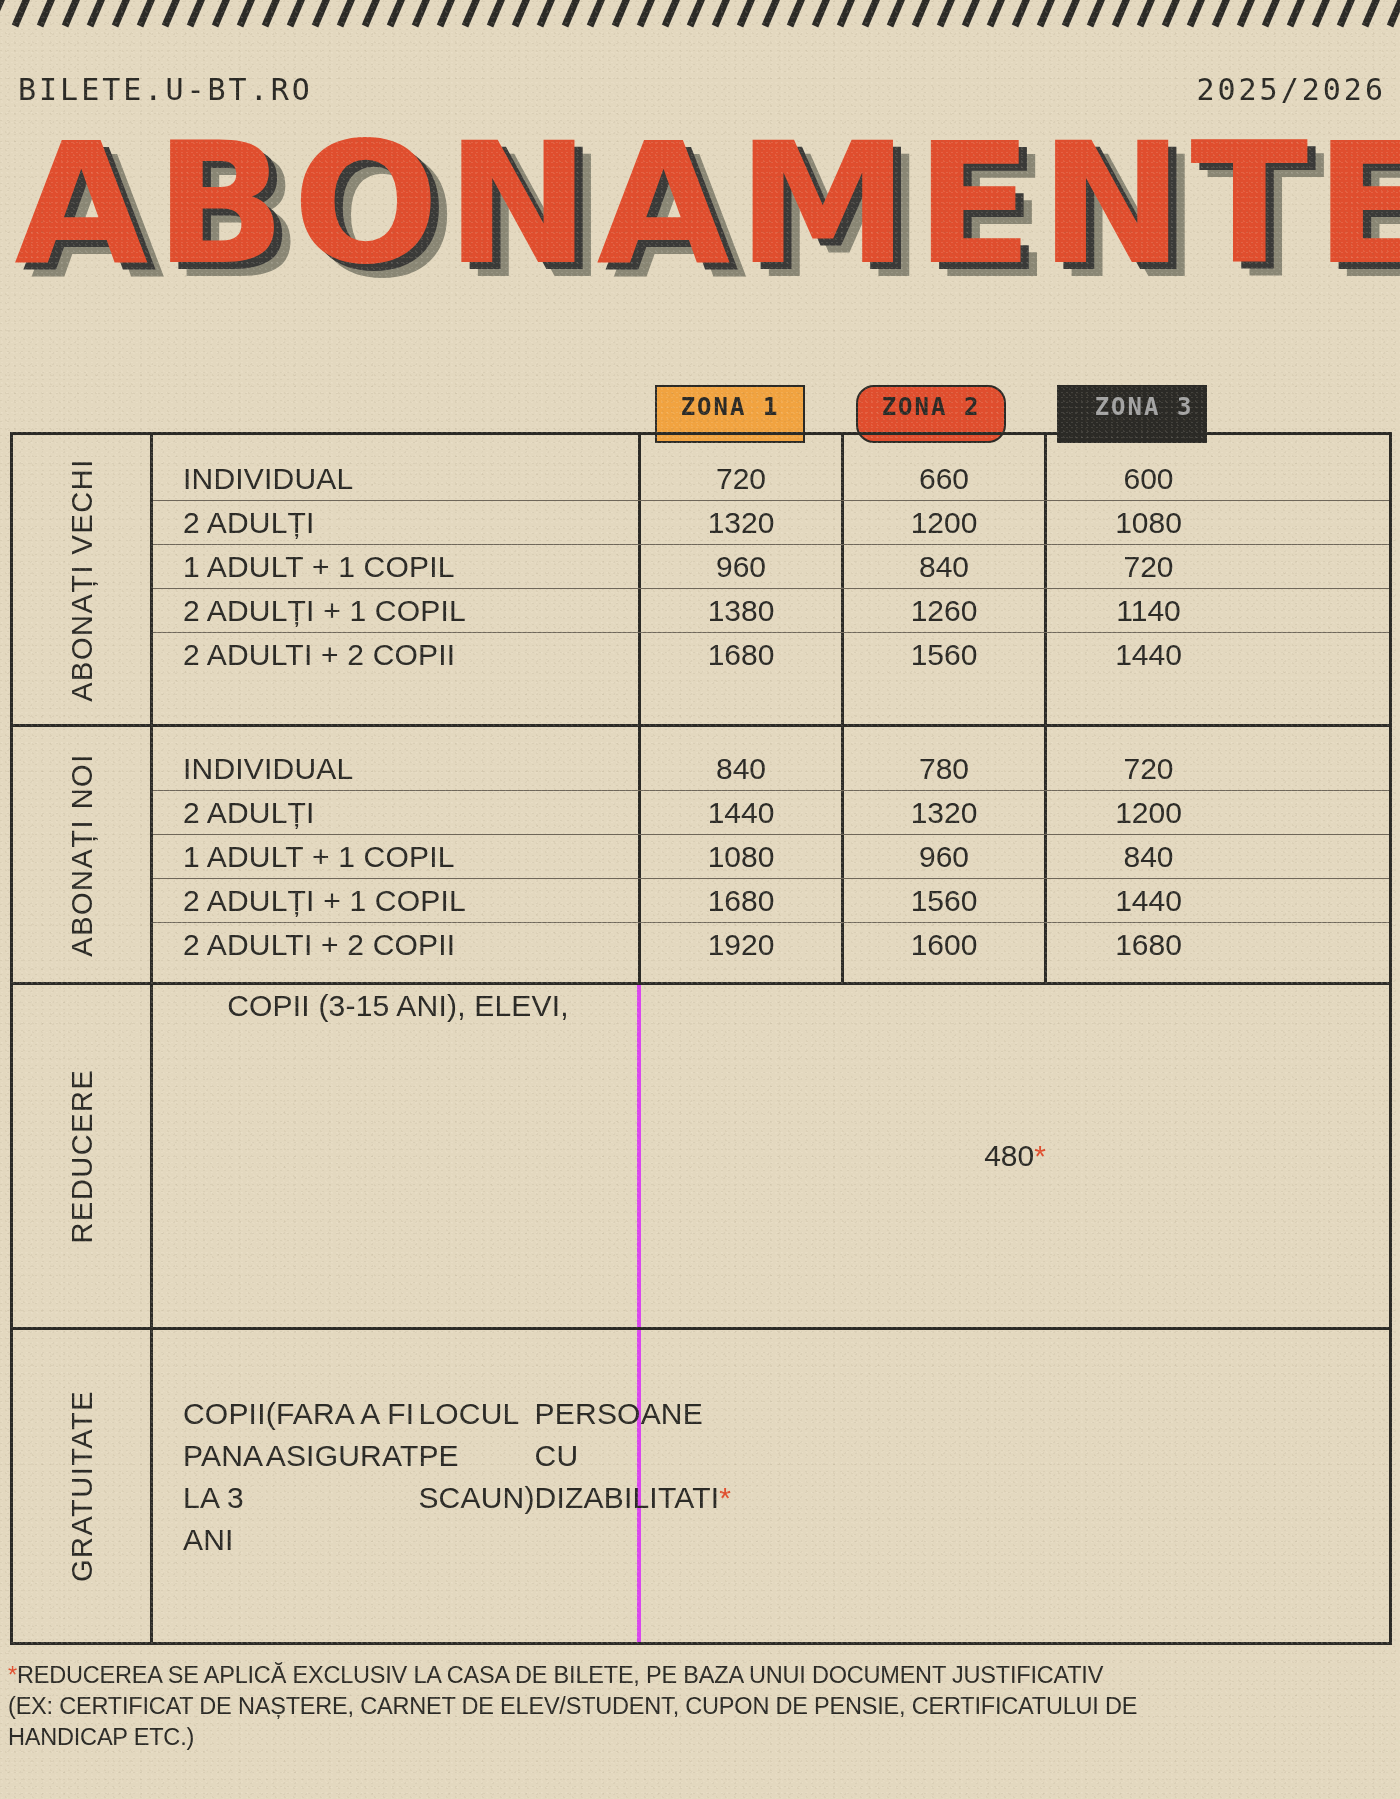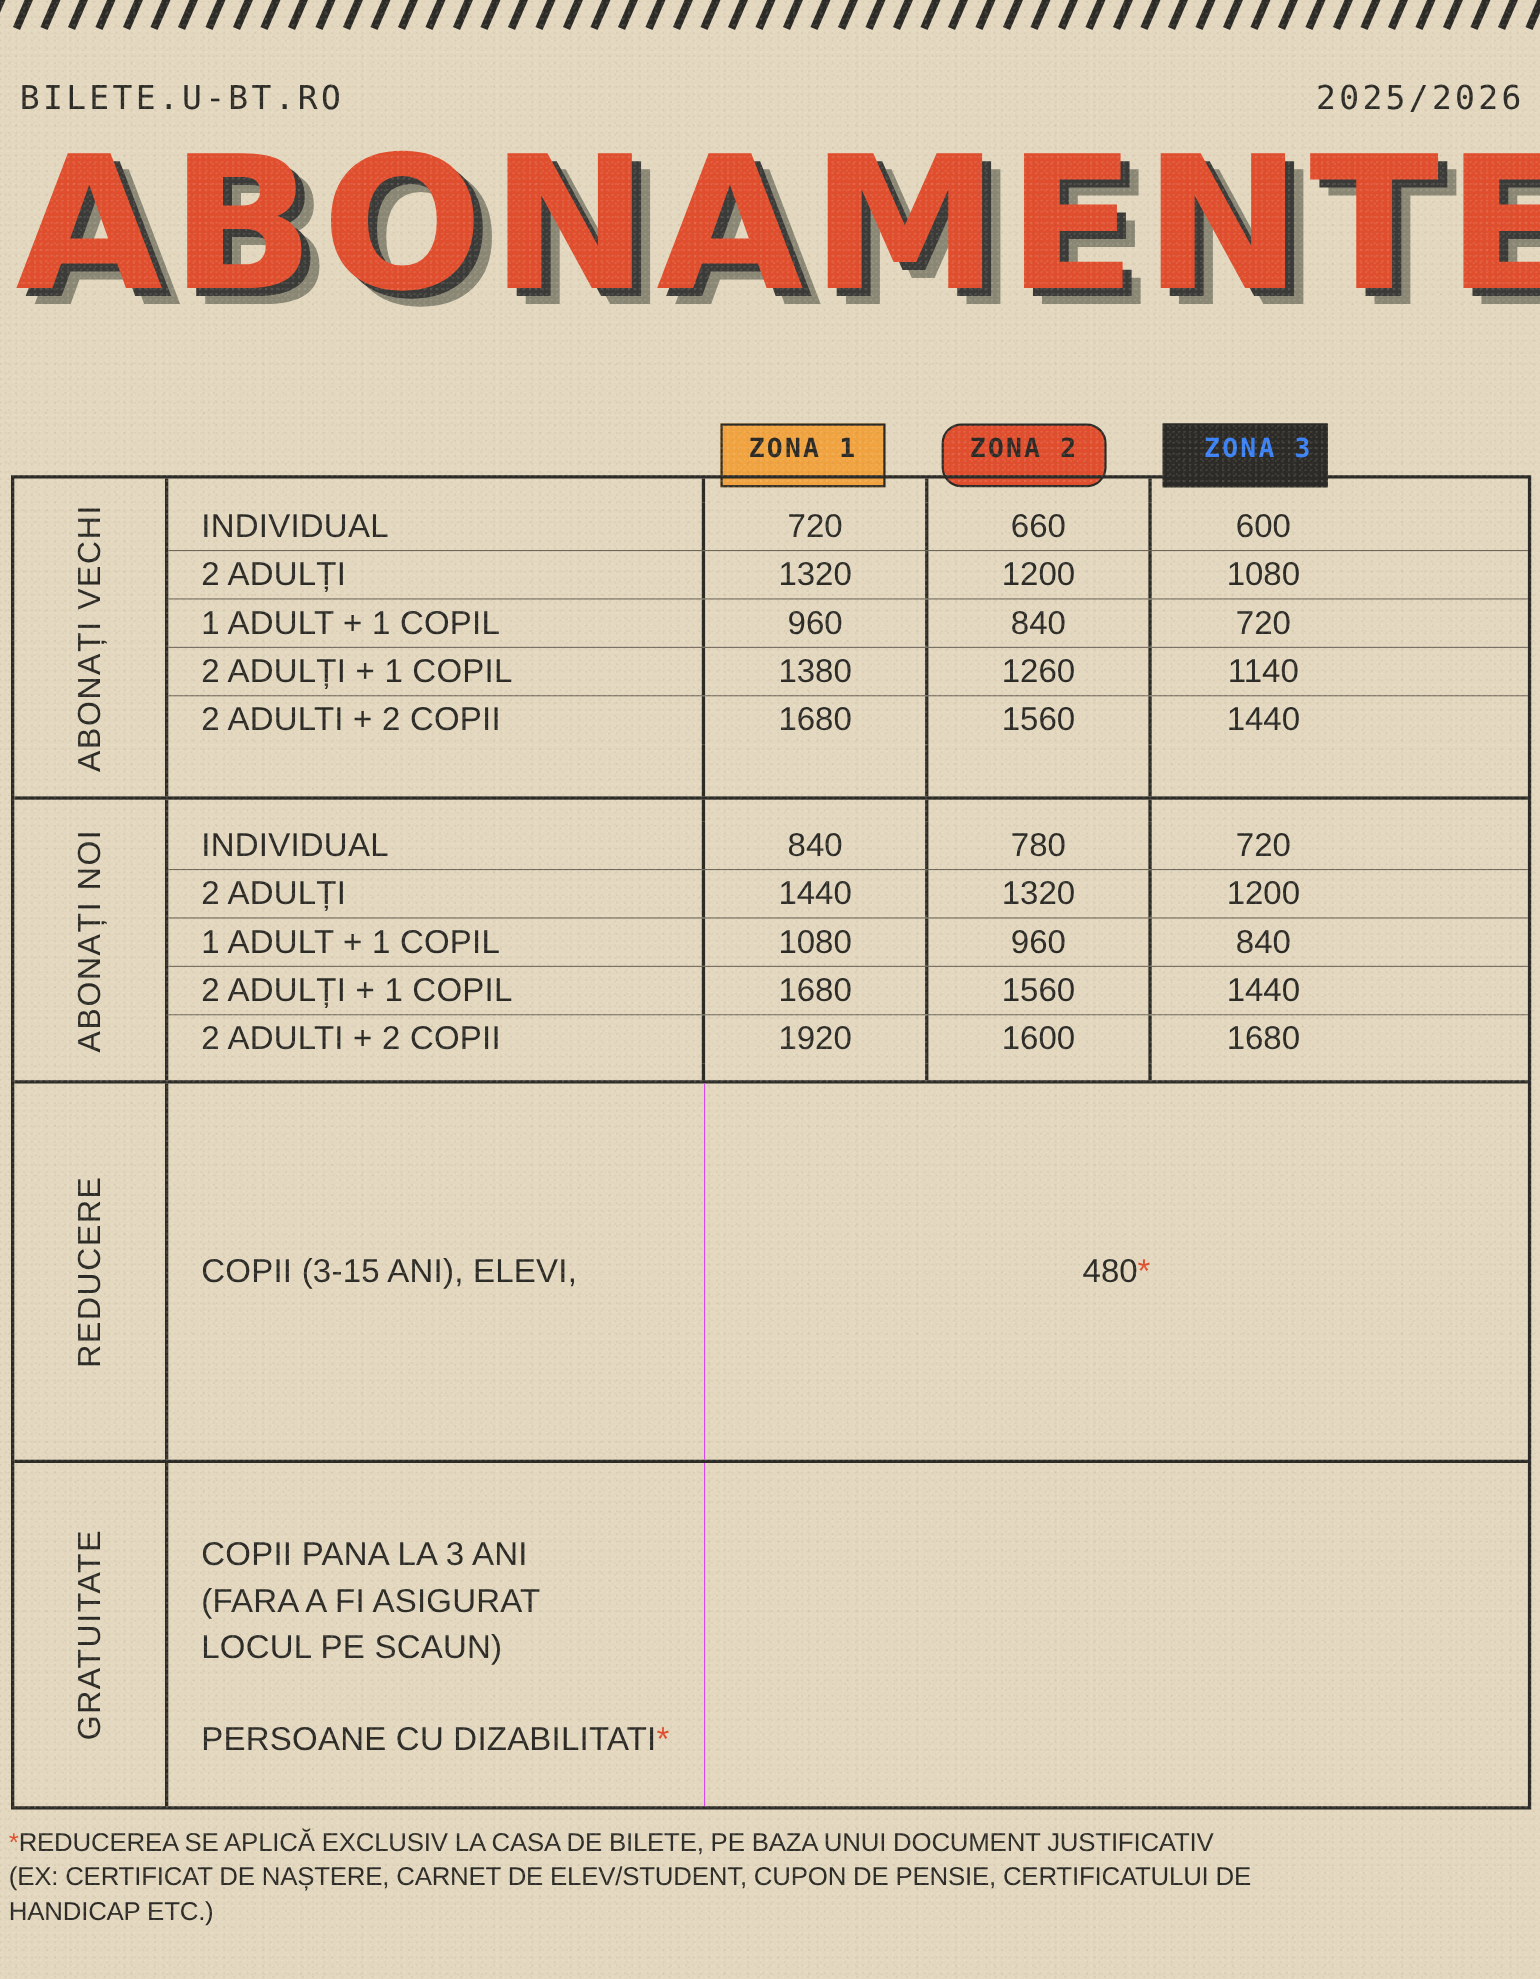--- a/index.html
+++ b/index.html
@@ -304,7 +304,7 @@
 <div class="zone-badges">
   <div class="zone-badge" id="zone-badge-1" style="background: rgb(241, 163, 64); color: rgb(43, 42, 38);">ZONA 1</div>
   <div class="zone-badge" id="zone-badge-2" style="background: rgb(224, 78, 46); color: rgb(43, 42, 38); border-radius: 18px;">ZONA 2</div>
-  <div class="zone-badge" id="zone-badge-3" style="background: rgb(43, 42, 38); color: #3b82f6; padding-left: 24px;">ZONA 3</div>
+  <div class="zone-badge" id="zone-badge-3" style="background: rgb(43, 42, 38); color: #a3a3a3; padding-left: 24px;">ZONA 3</div>
 </div>
 
 <div id="table">

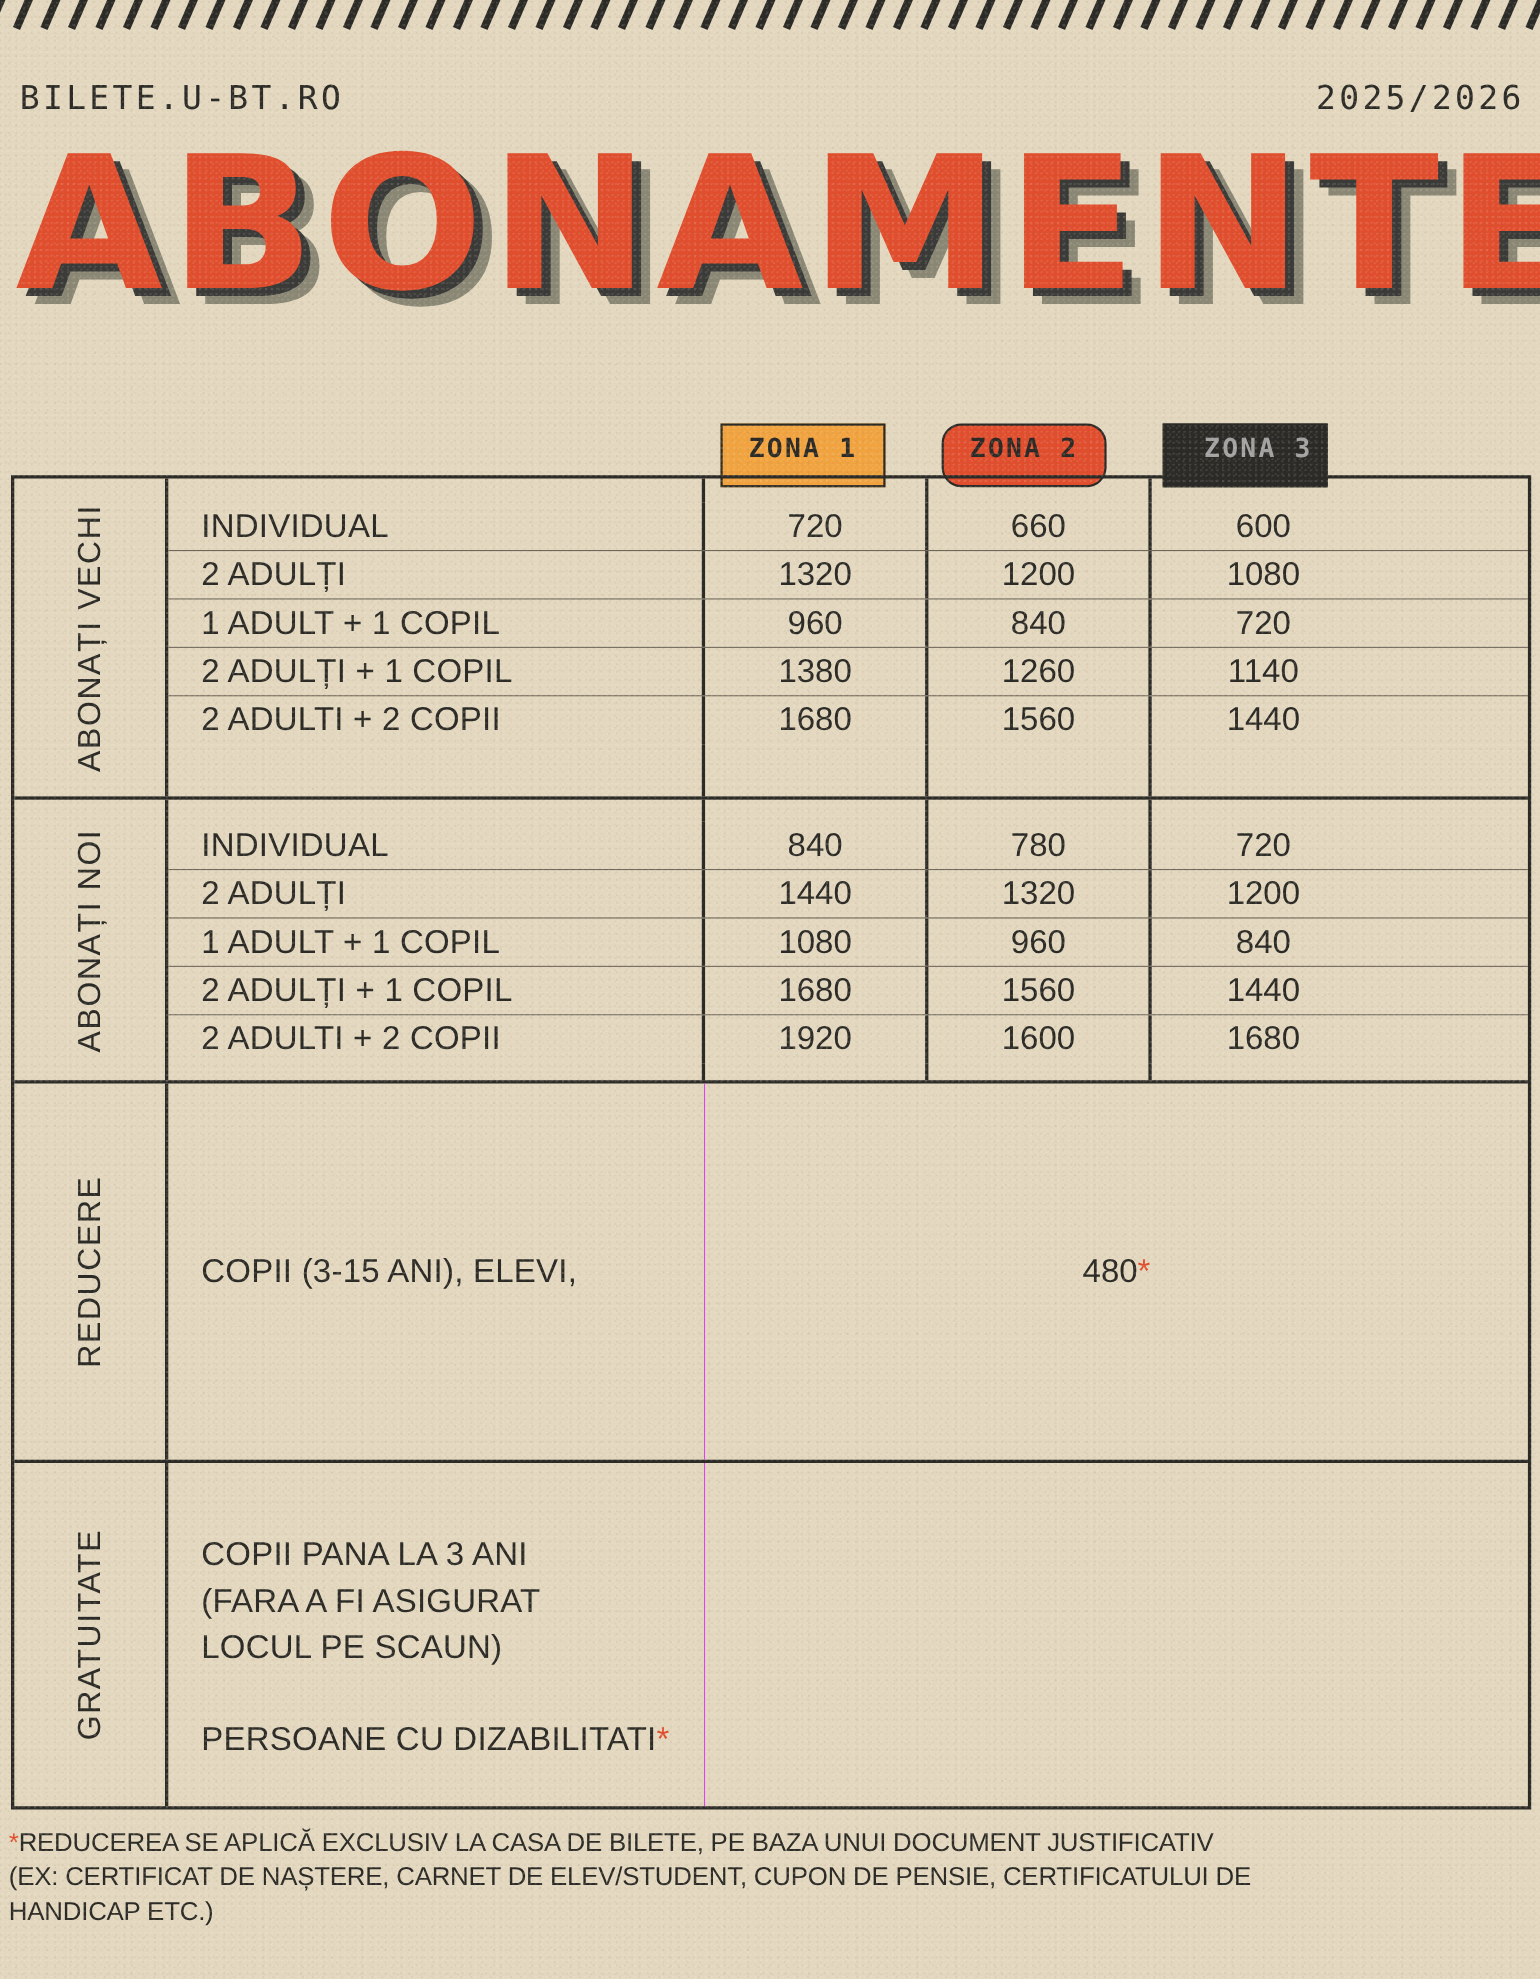--- a/index.html
+++ b/index.html
@@ -186,10 +186,10 @@
   .wide-text {
     flex: 0 0 488px;
     width: 488px;
-    border-right: 1px solid #d946ef;
+    border-right: 4px solid #d946ef;
     padding: 0 24px 0 30px;
     display: flex;
-    flex-direction: column;
+    flex-direction: row;
     justify-content: center;
   }
   .wide-text.topalign { justify-content: flex-start; padding-top: 63px; }

